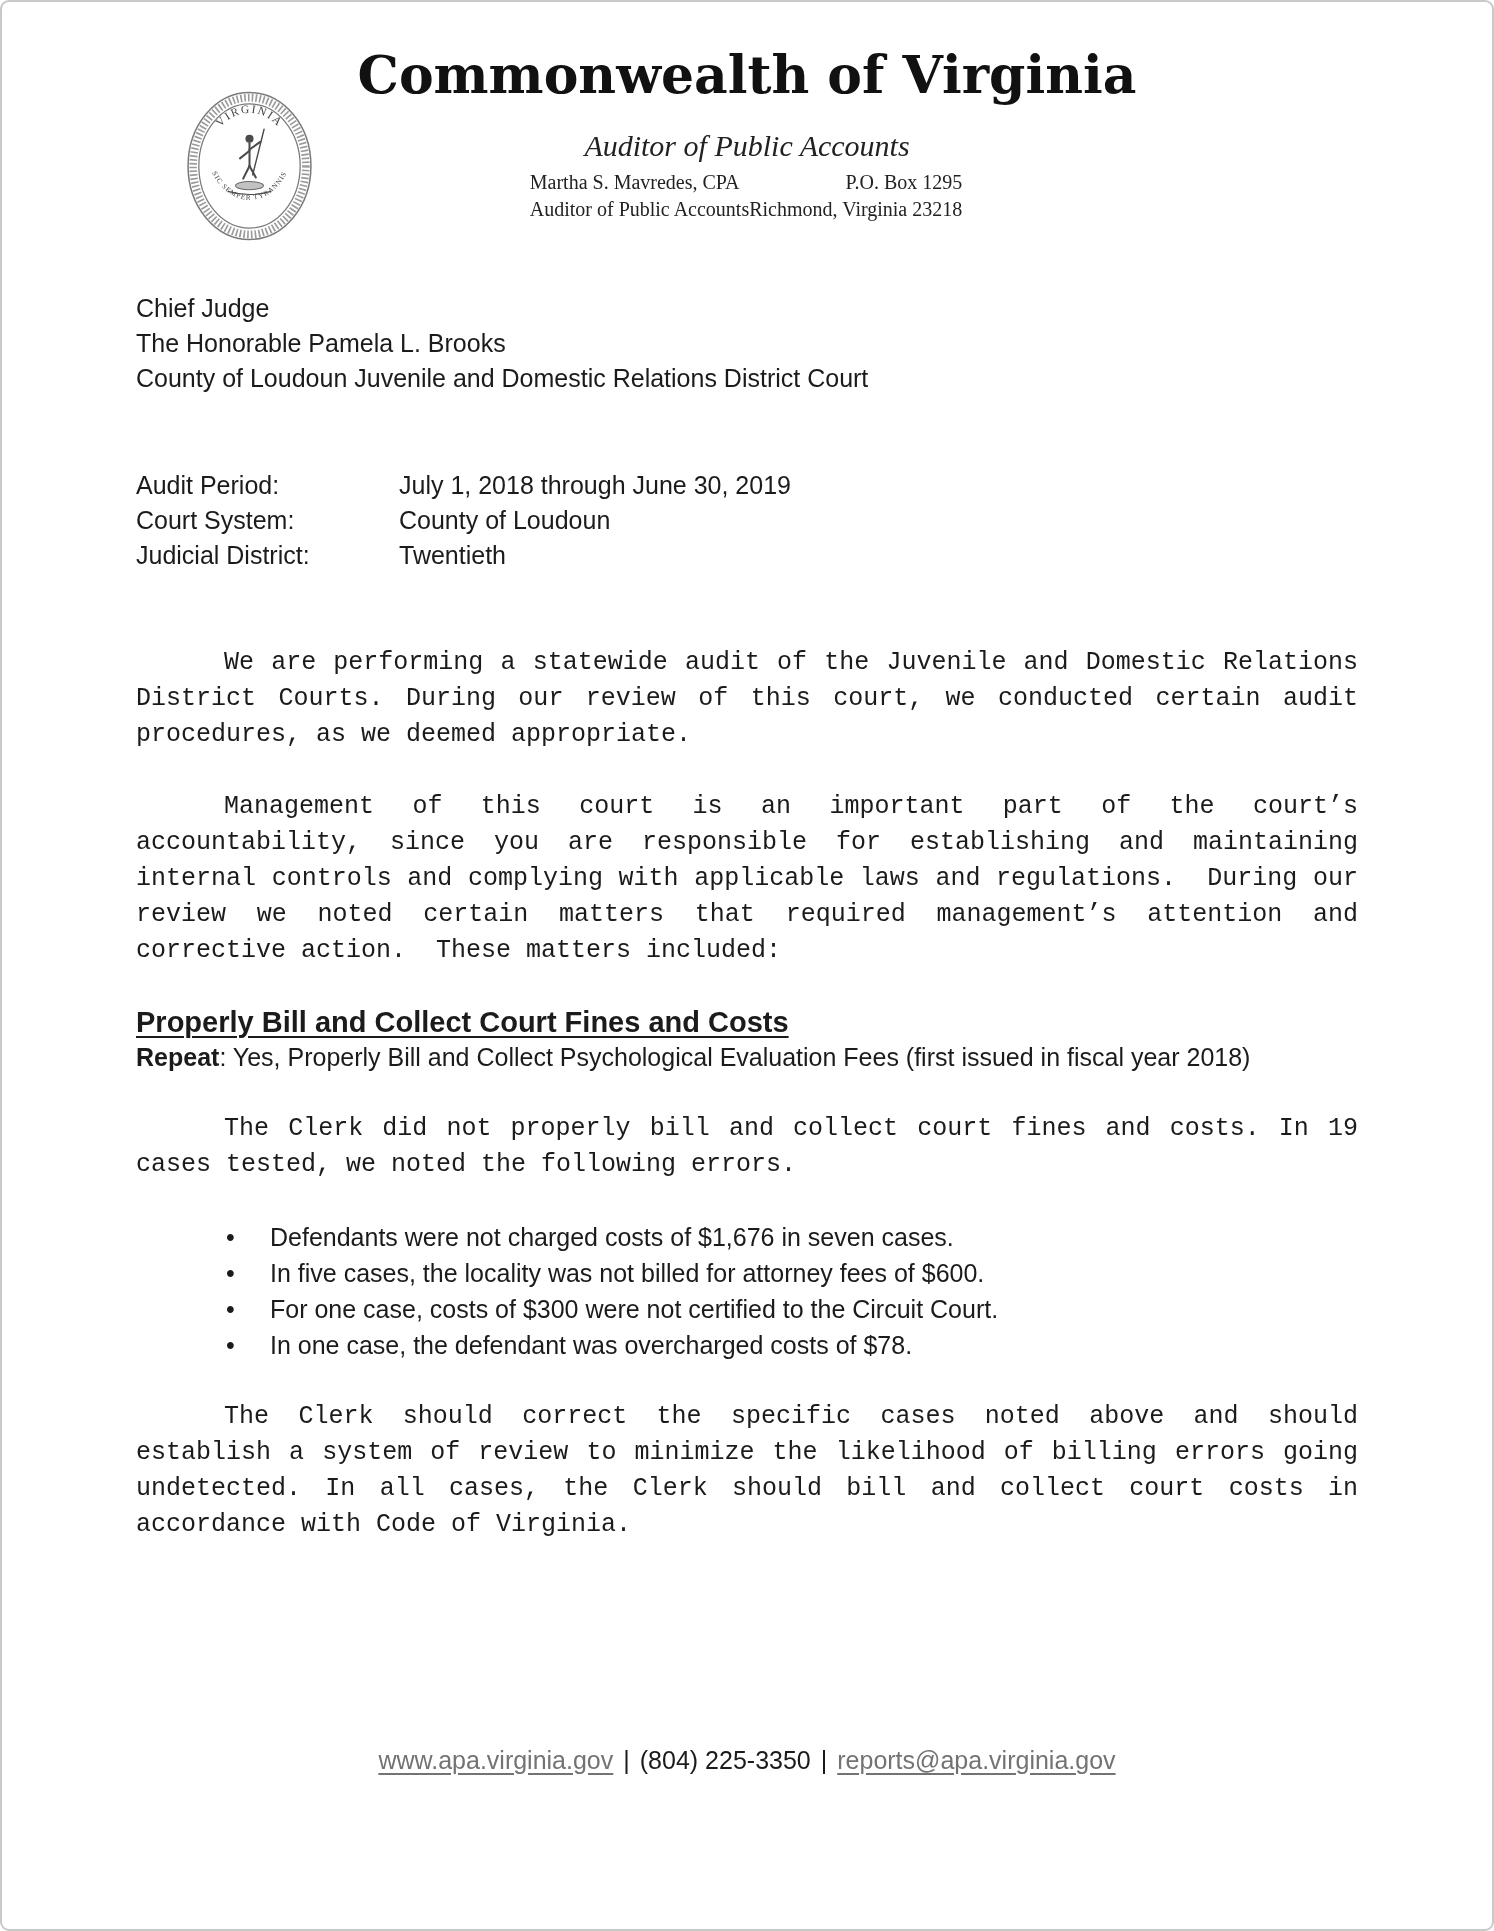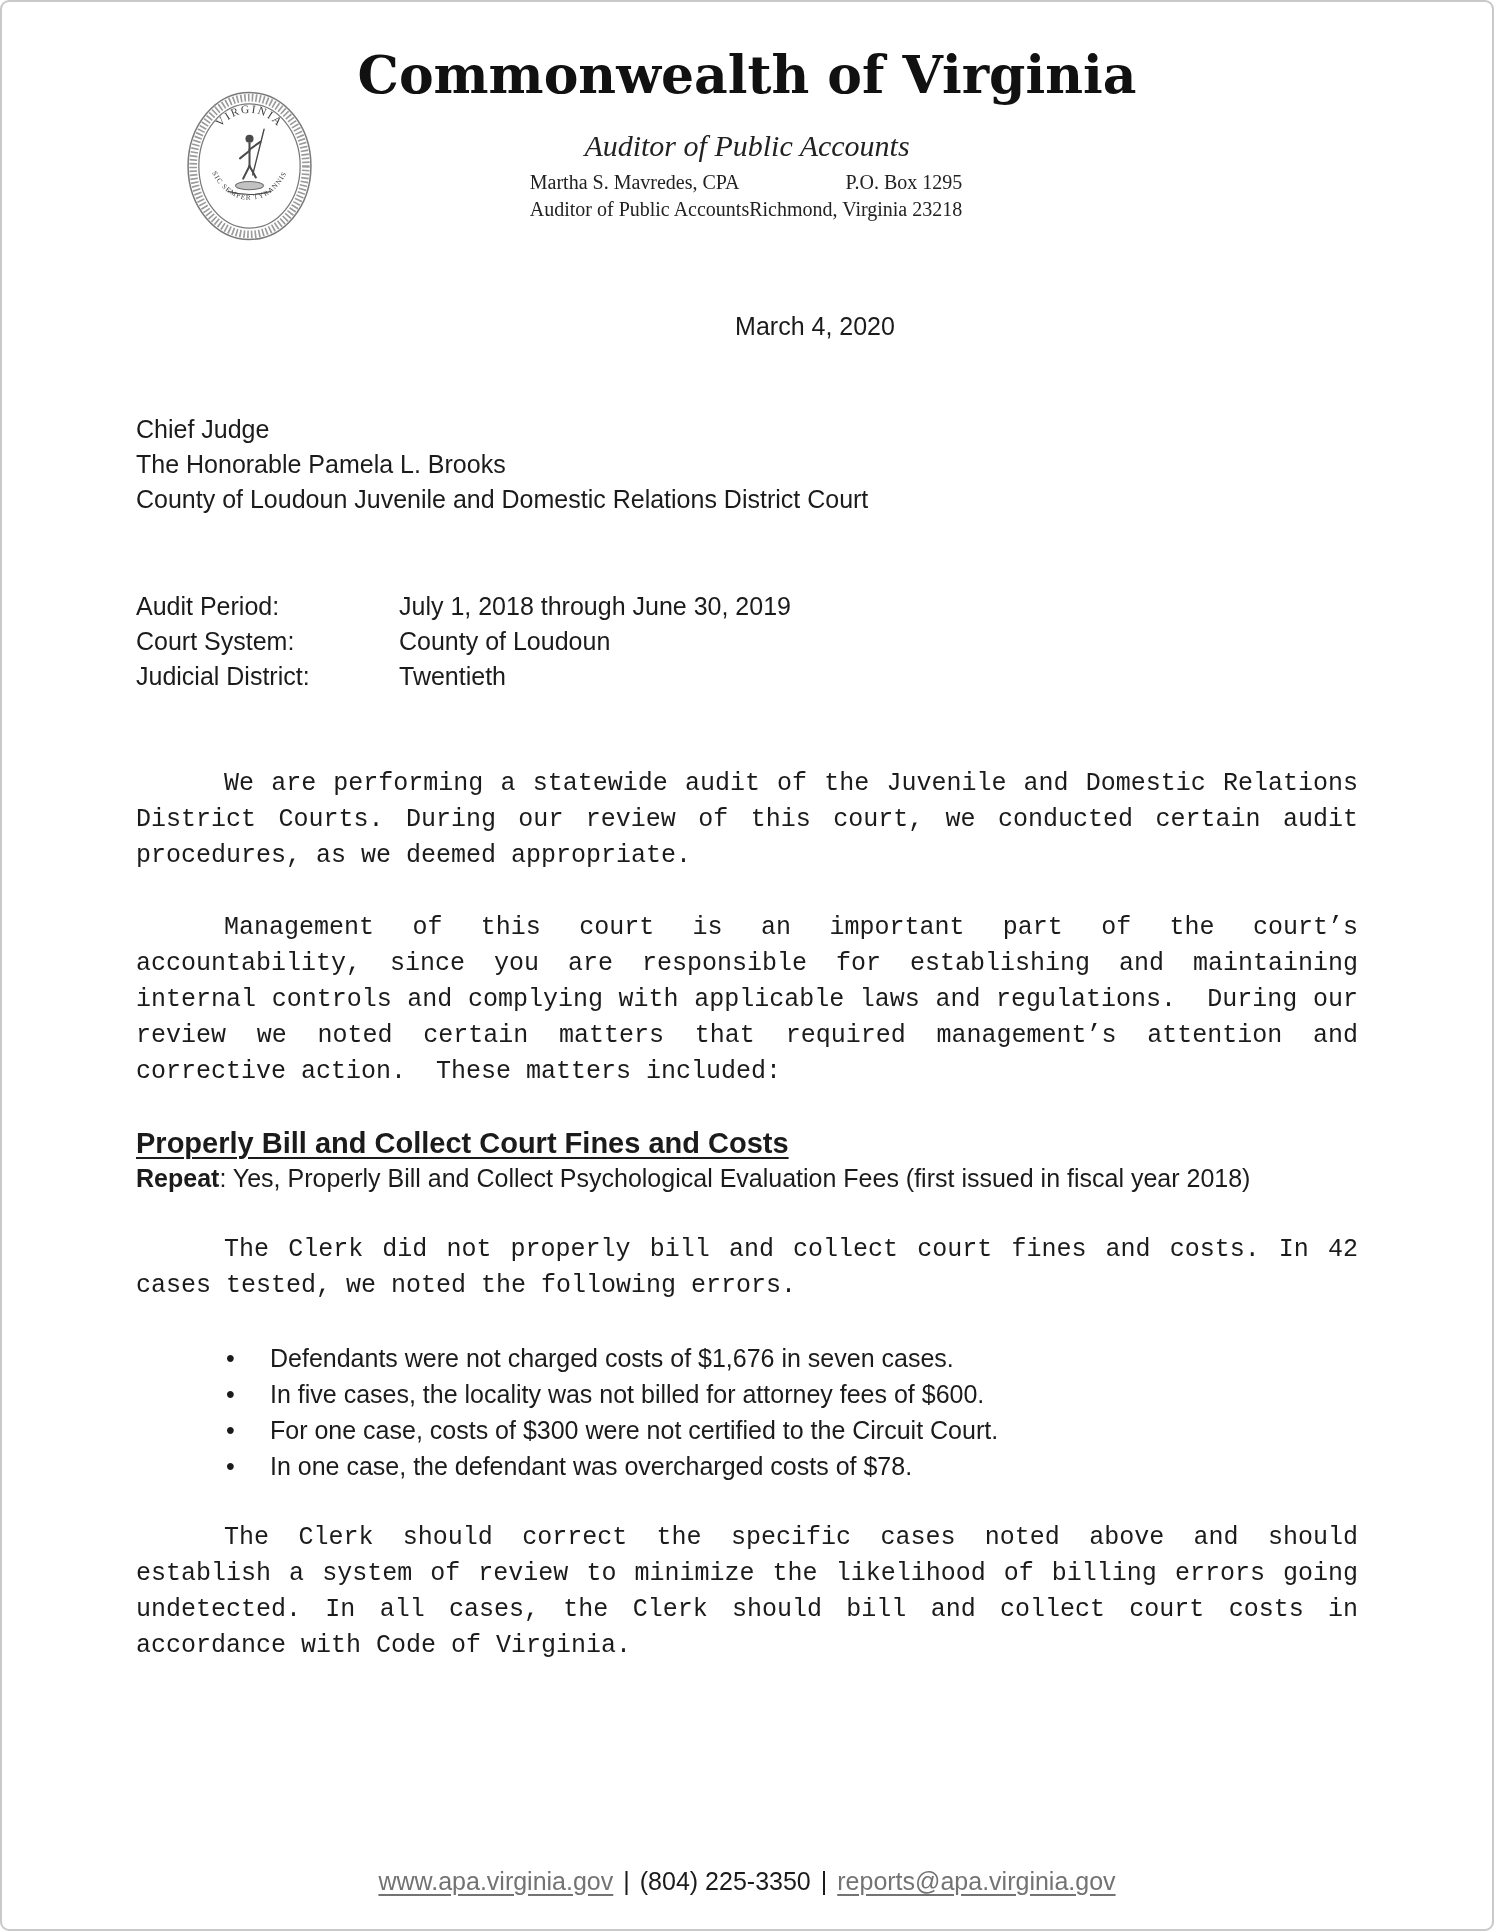--- a/index.html
+++ b/index.html
@@ -172,7 +172,6 @@
     </div>
   </header>
 
-  <div class="date">March 4, 2020</div>
 
   <div class="recipient">
     <div>Chief Judge</div>

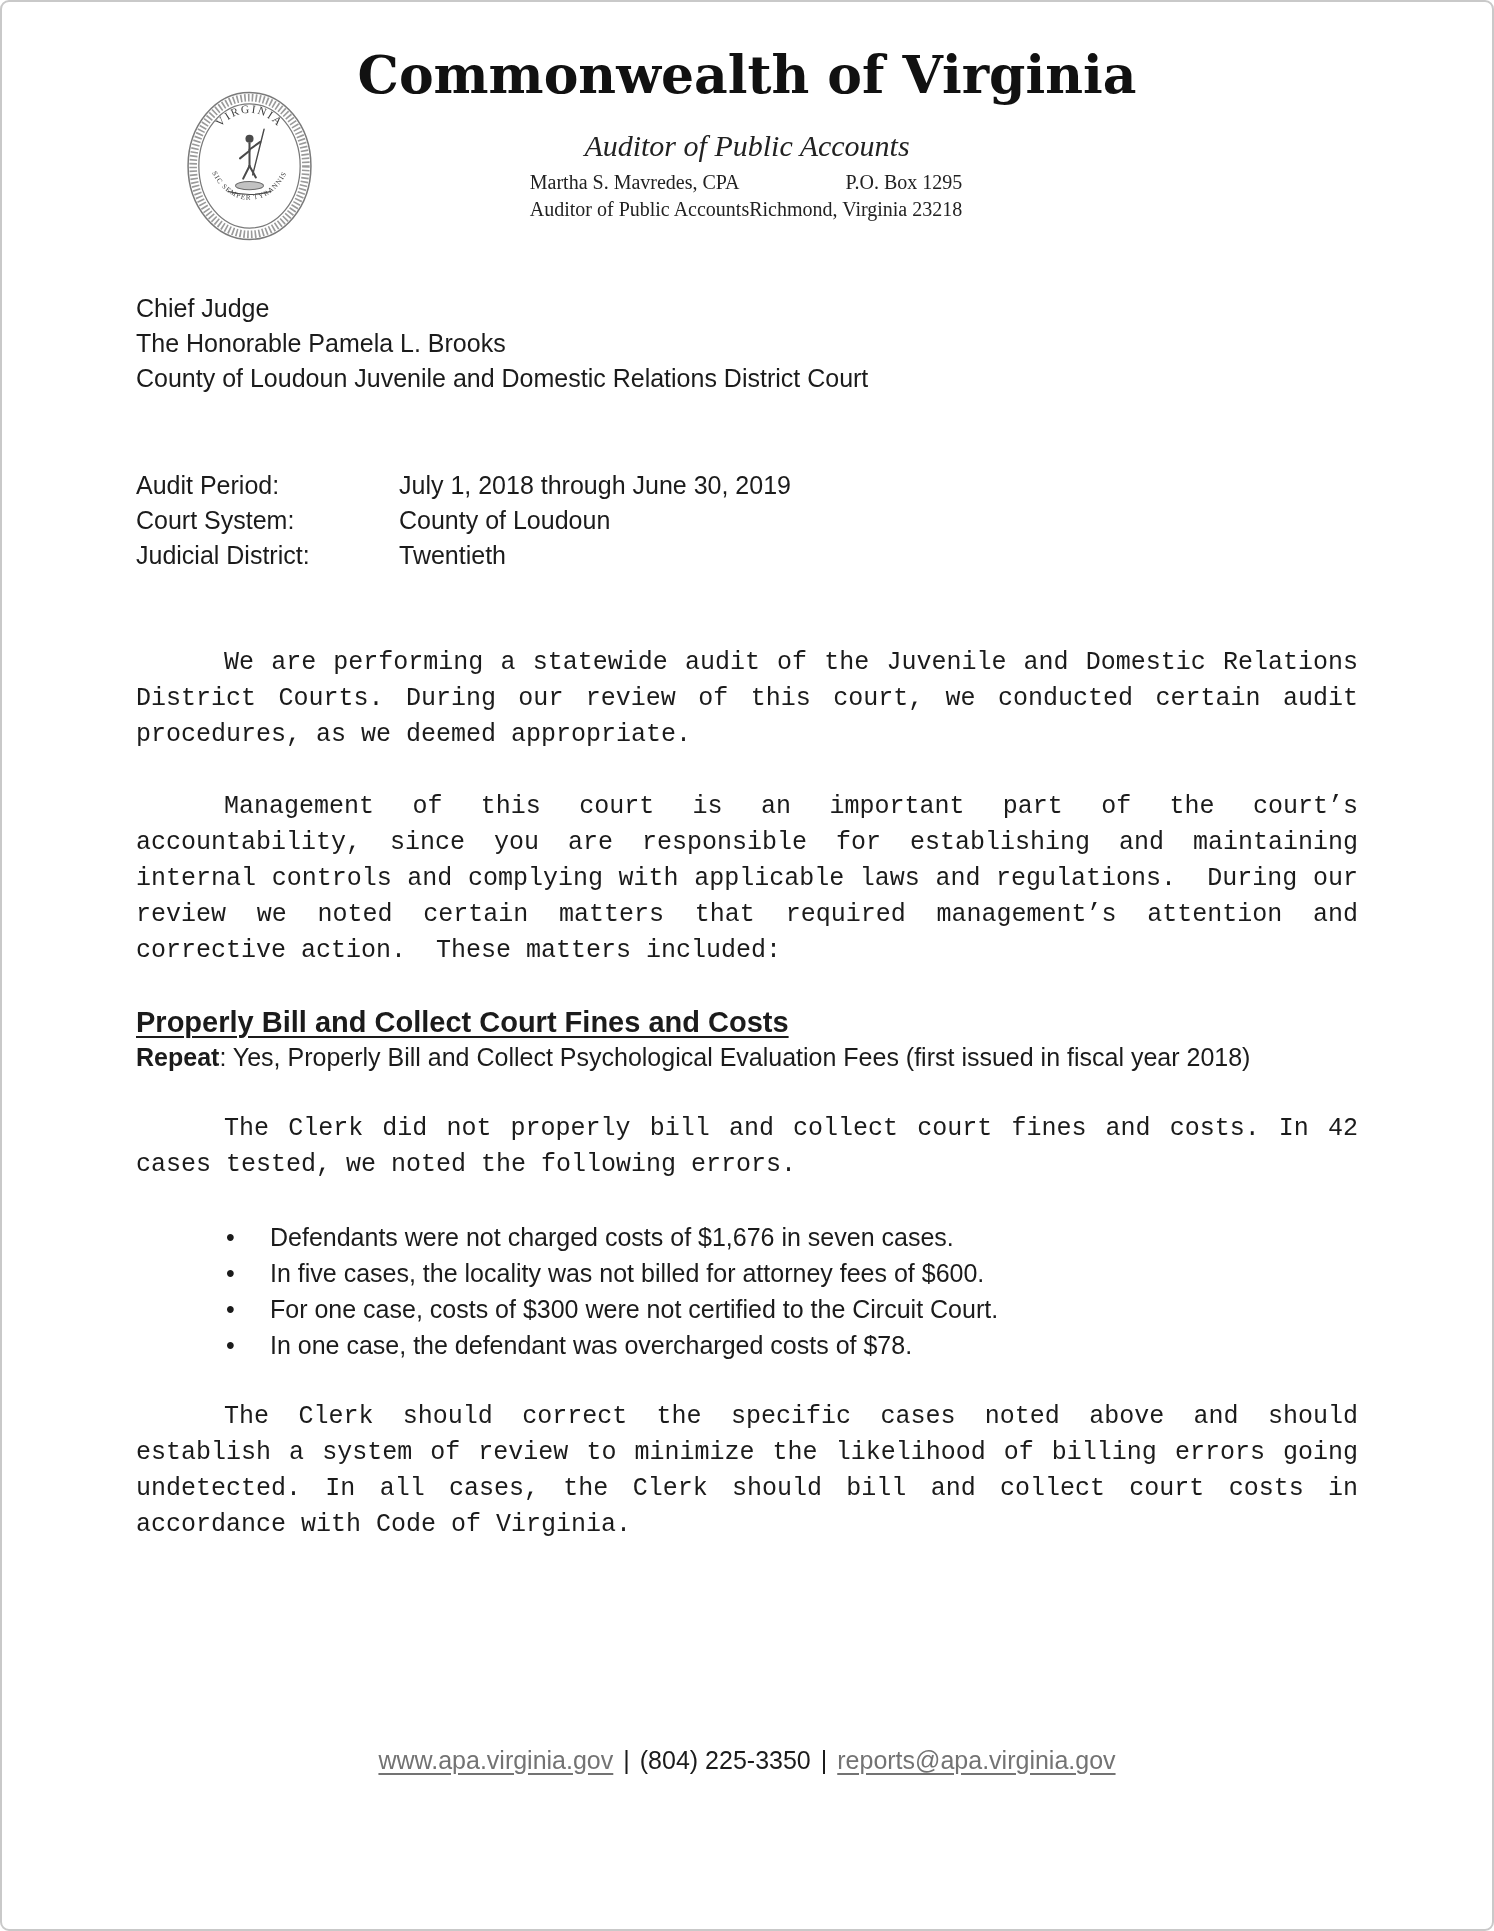--- a/index.html
+++ b/index.html
@@ -200,7 +200,7 @@
   <div class="finding-heading">Properly Bill and Collect Court Fines and Costs</div>
   <div class="repeat-line"><span class="bold">Repeat</span><span>: Yes, Properly Bill and Collect Psychological Evaluation Fees (first issued in fiscal year 2018)</span></div>
 
-  <p class="para indent">The Clerk did not properly bill and collect court fines and costs. In 42 cases tested, we noted the following errors.</p>
+  <p class="para indent">The Clerk did not properly bill and collect court fines and costs. In 19 cases tested, we noted the following errors.</p>
 
   <ul class="bullets">
     <li>Defendants were not charged costs of $1,676 in seven cases.</li>

